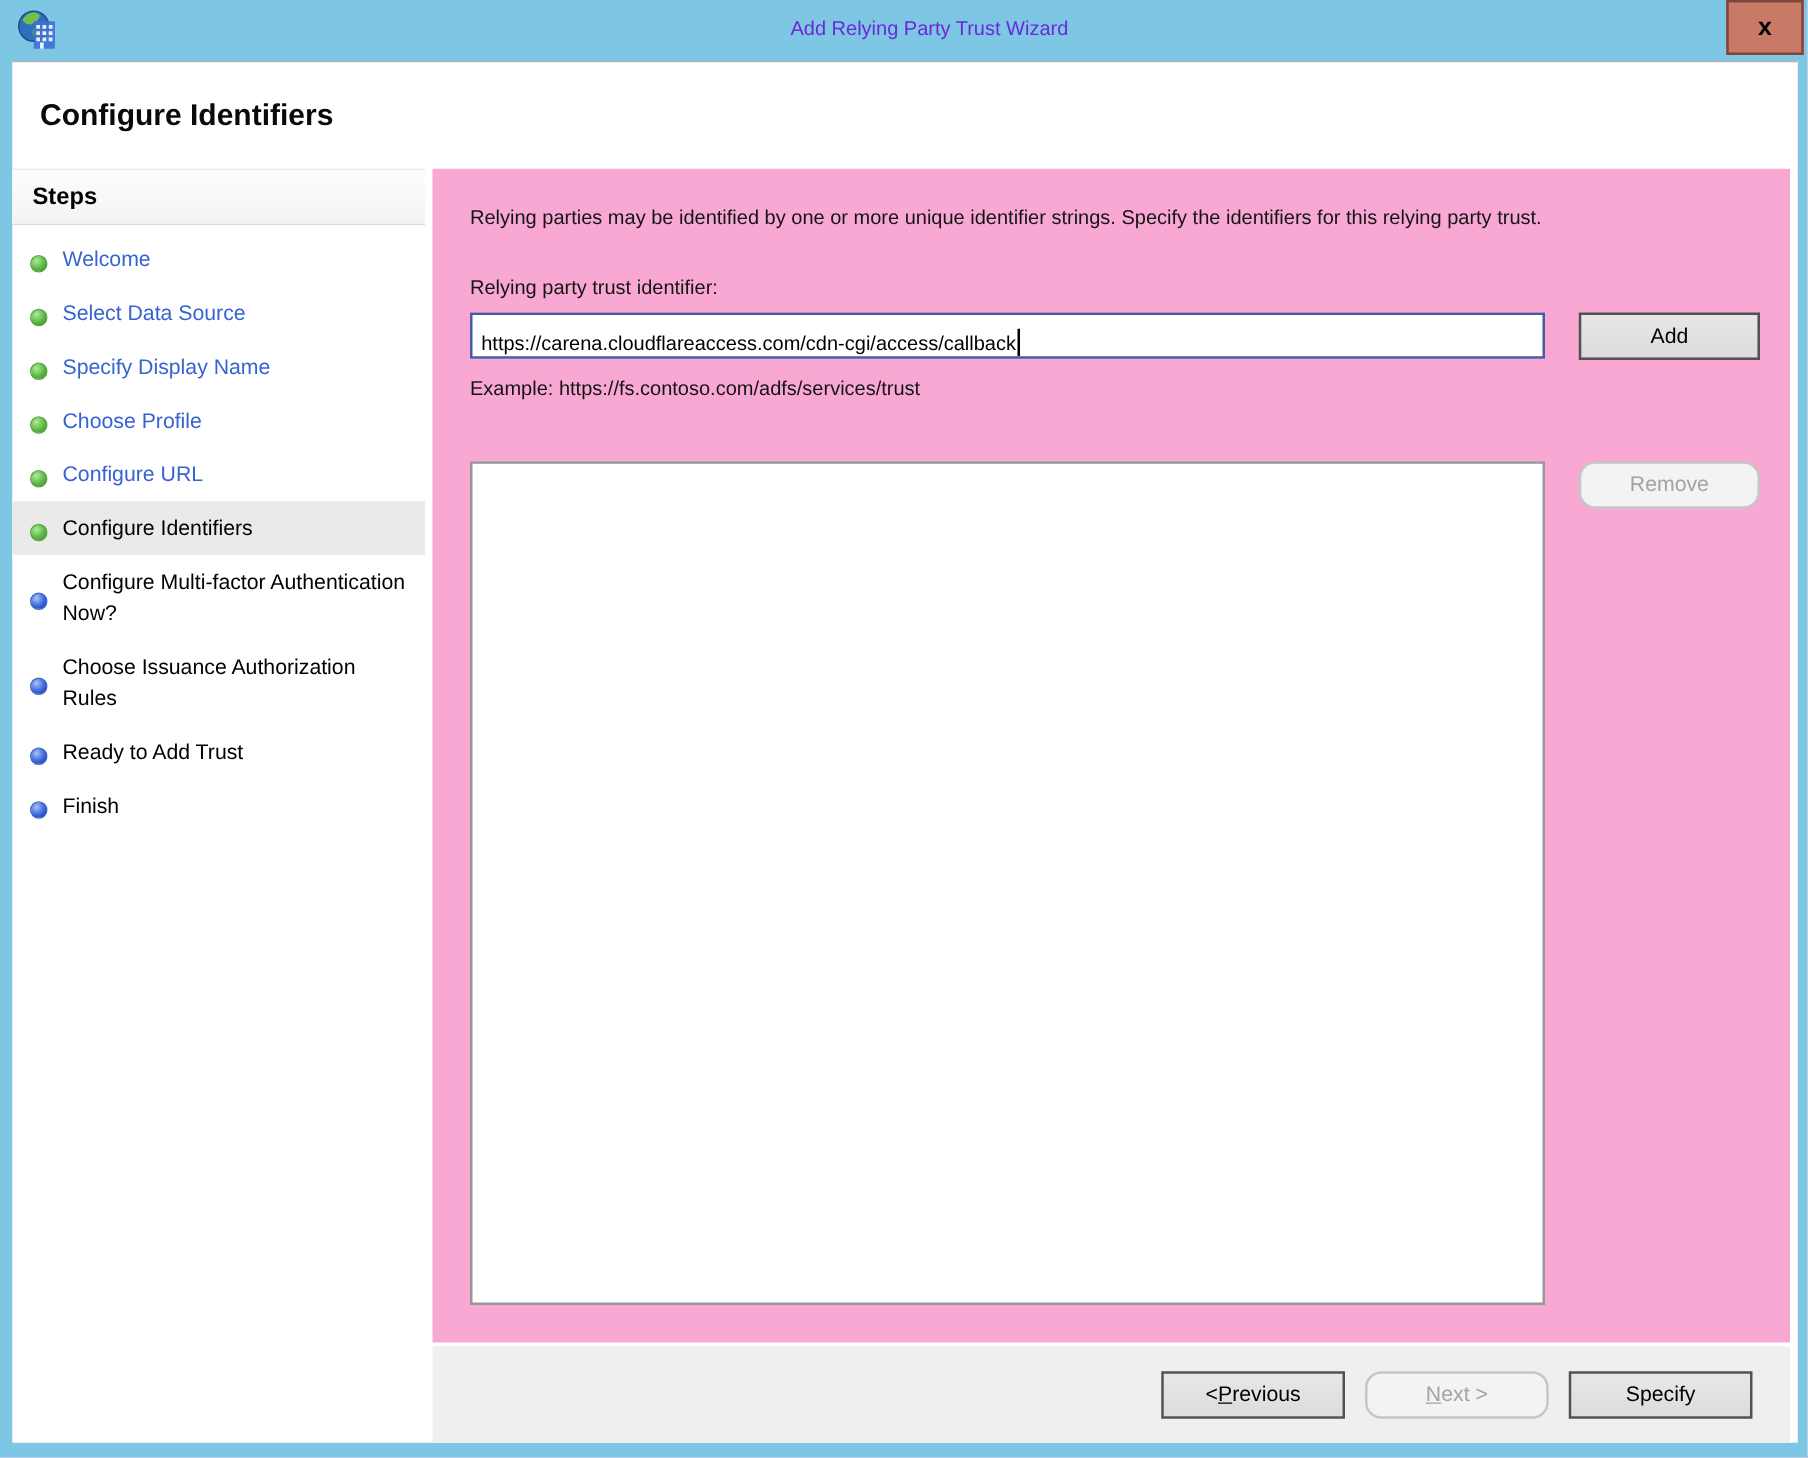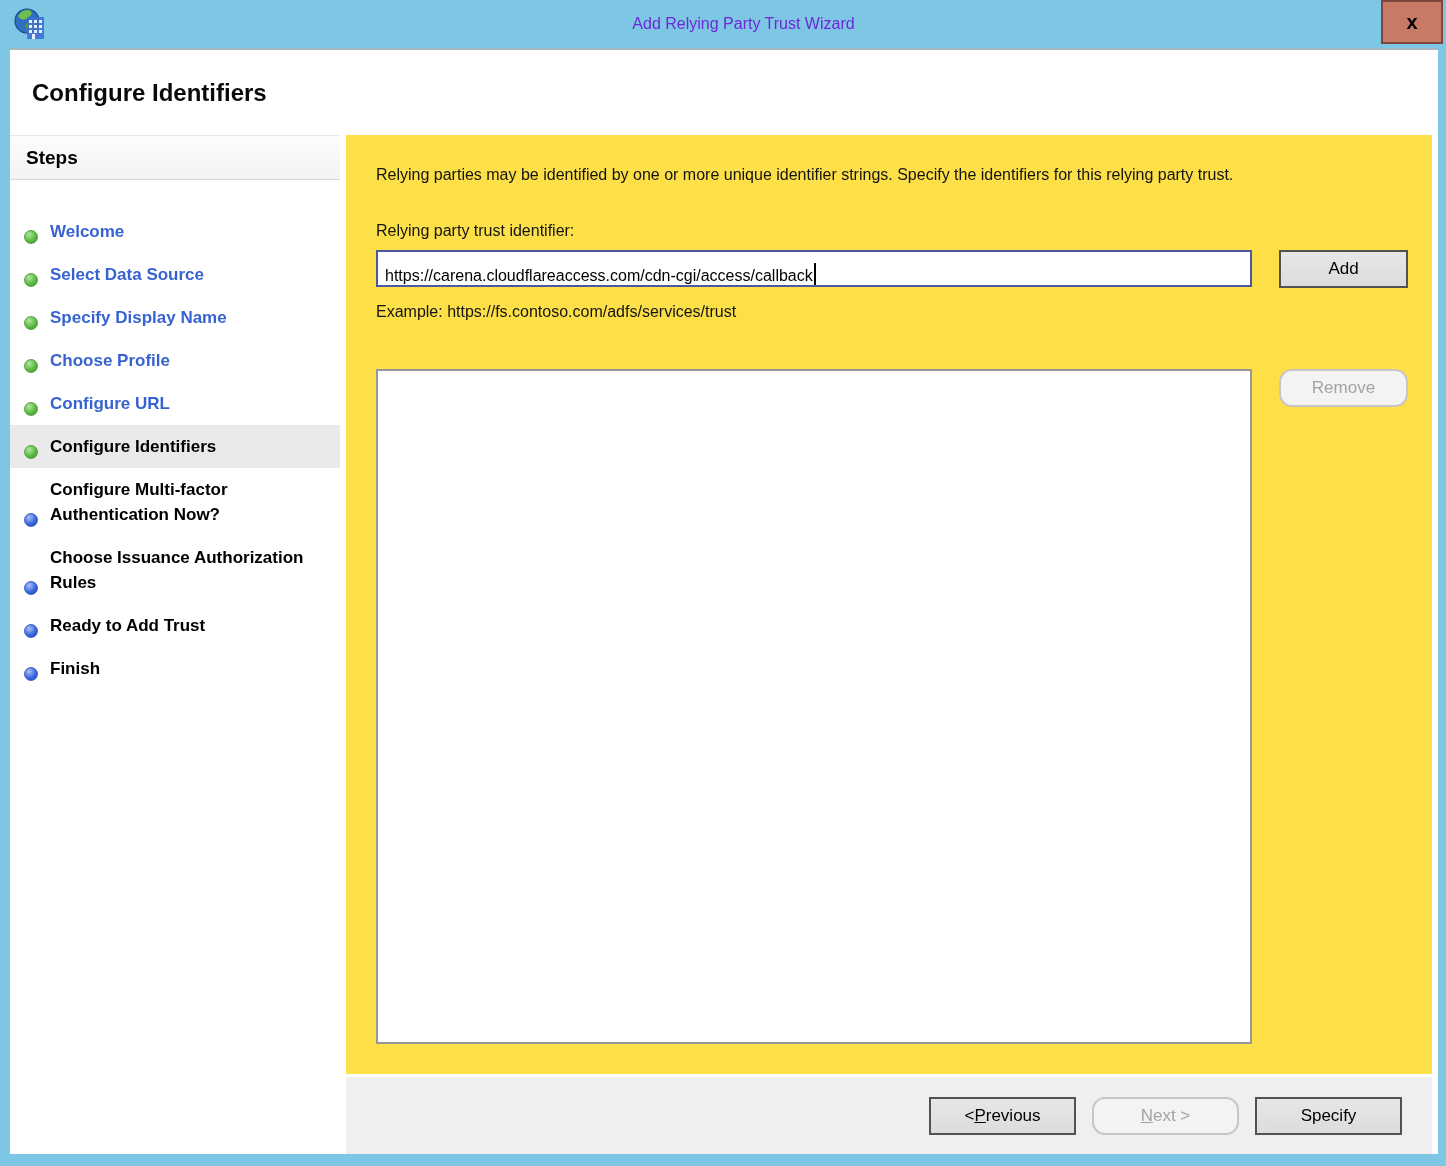--- a/index.html
+++ b/index.html
@@ -46,7 +46,7 @@
   .sidebar {
     width:330px; flex:none; background:#fff;
     border-top:1px solid #E9E9E9;
-    display:flex; flex-direction:column;gap:24px;
+    display:flex; flex-direction:column;
   }
   .steps-header {
     padding:11px 16px 10px; font-size:19px; font-weight:bold; color:#000;

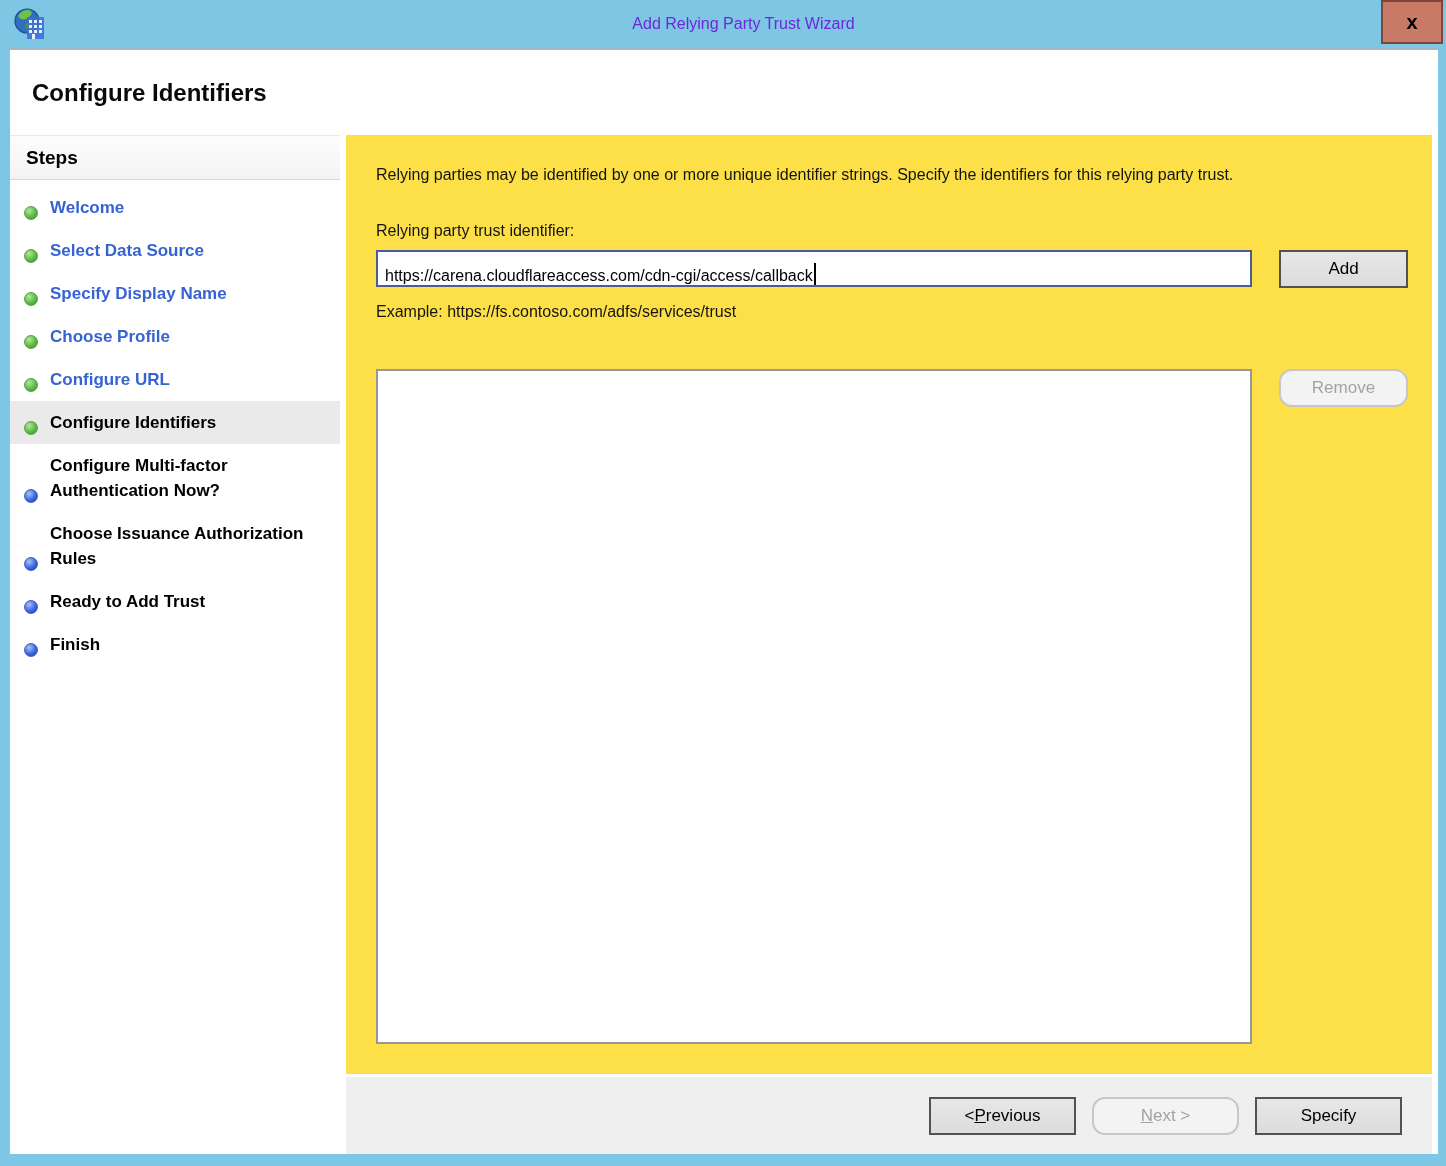--- a/index.html
+++ b/index.html
@@ -64,7 +64,7 @@
   
   .rightcol { flex:1; display:flex; flex-direction:column; background:#fff; padding:0 6px; min-width:0; }
   .main {
-    flex:1; background:#fde047;
+    flex:1; background:#f9a8d4;
     padding:26px 24px 0 30px;
     display:flex; flex-direction:column; min-height:0;
     font-size:16px; color:#141414;

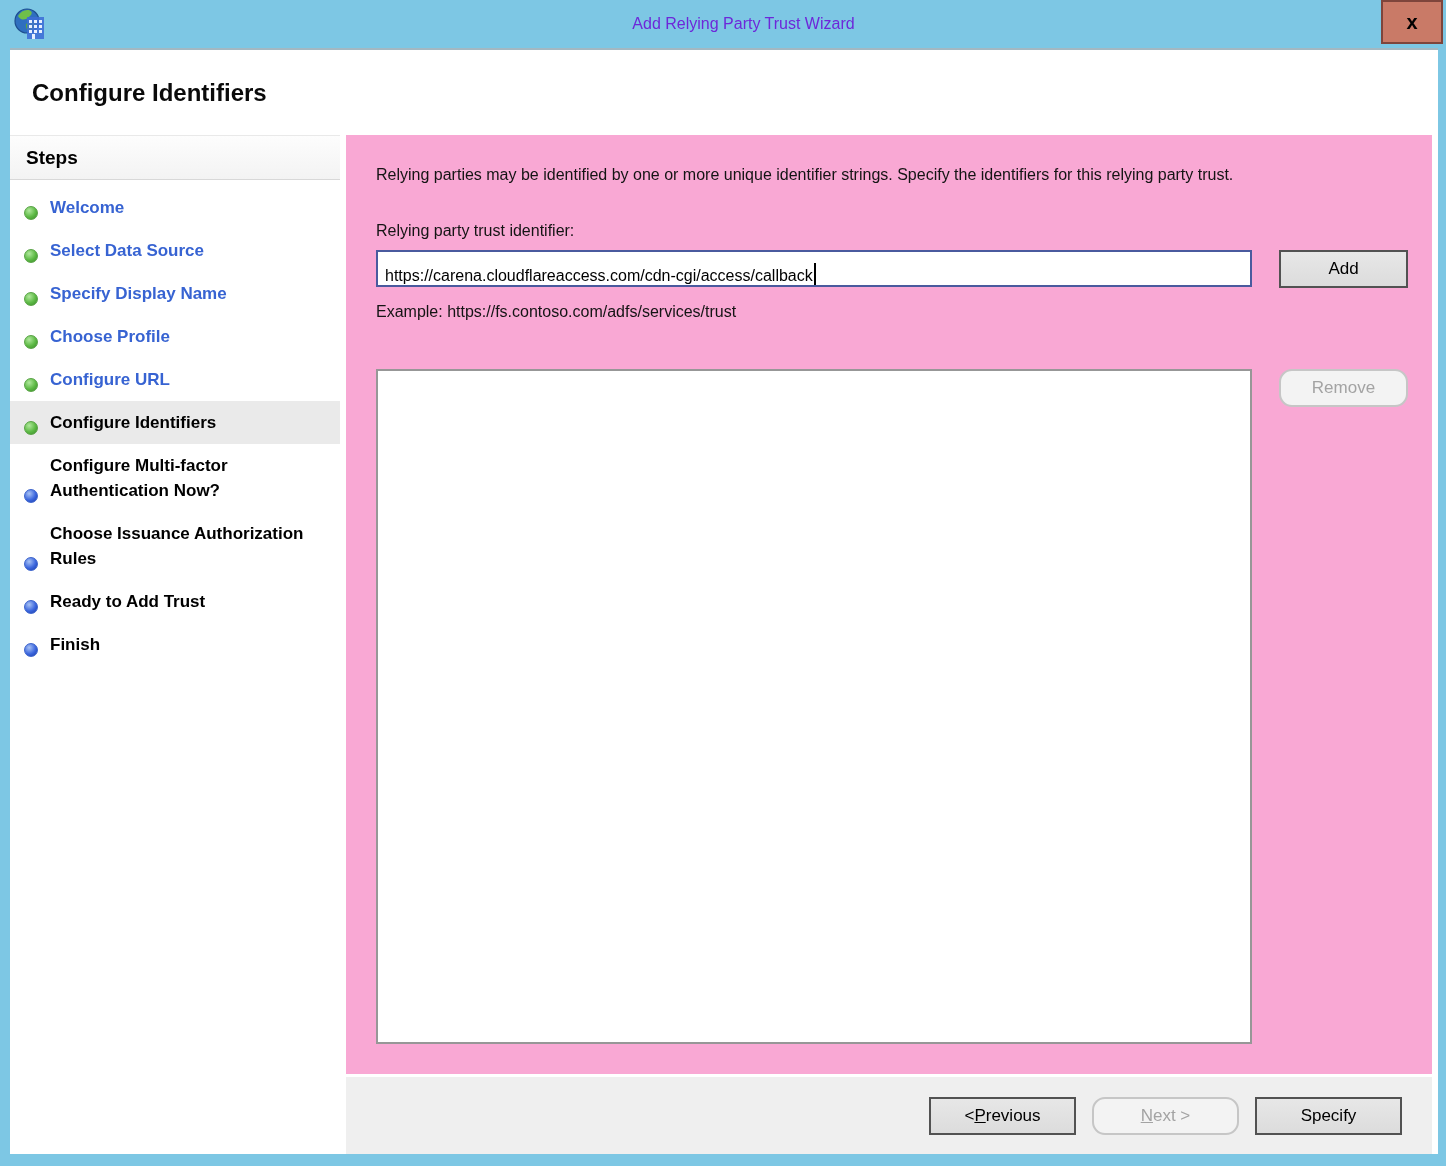--- a/index.html
+++ b/index.html
@@ -54,7 +54,7 @@
     border-bottom:1px solid #D8D8D8;
   }
   .steps-list { list-style:none; margin:6px 0 0; padding:0; font-size:17px; }
-  .step { display:flex; align-items:flex-end; padding:9px 12px 9px 14px; line-height:25px;font-weight:bold; }
+  .step { display:flex; align-items:center; padding:9px 12px 9px 14px; line-height:25px; }
   .step.active { background:#EAEAEA; }
   .bullet { width:14px; height:14px; border-radius:50%; flex:none; margin:6px 12px 0 0; }
   .bullet.green { background:radial-gradient(circle at 35% 30%, #B0E89C, #5CB944 55%, #3F8F2E 95%); border:1px solid #58A344; }

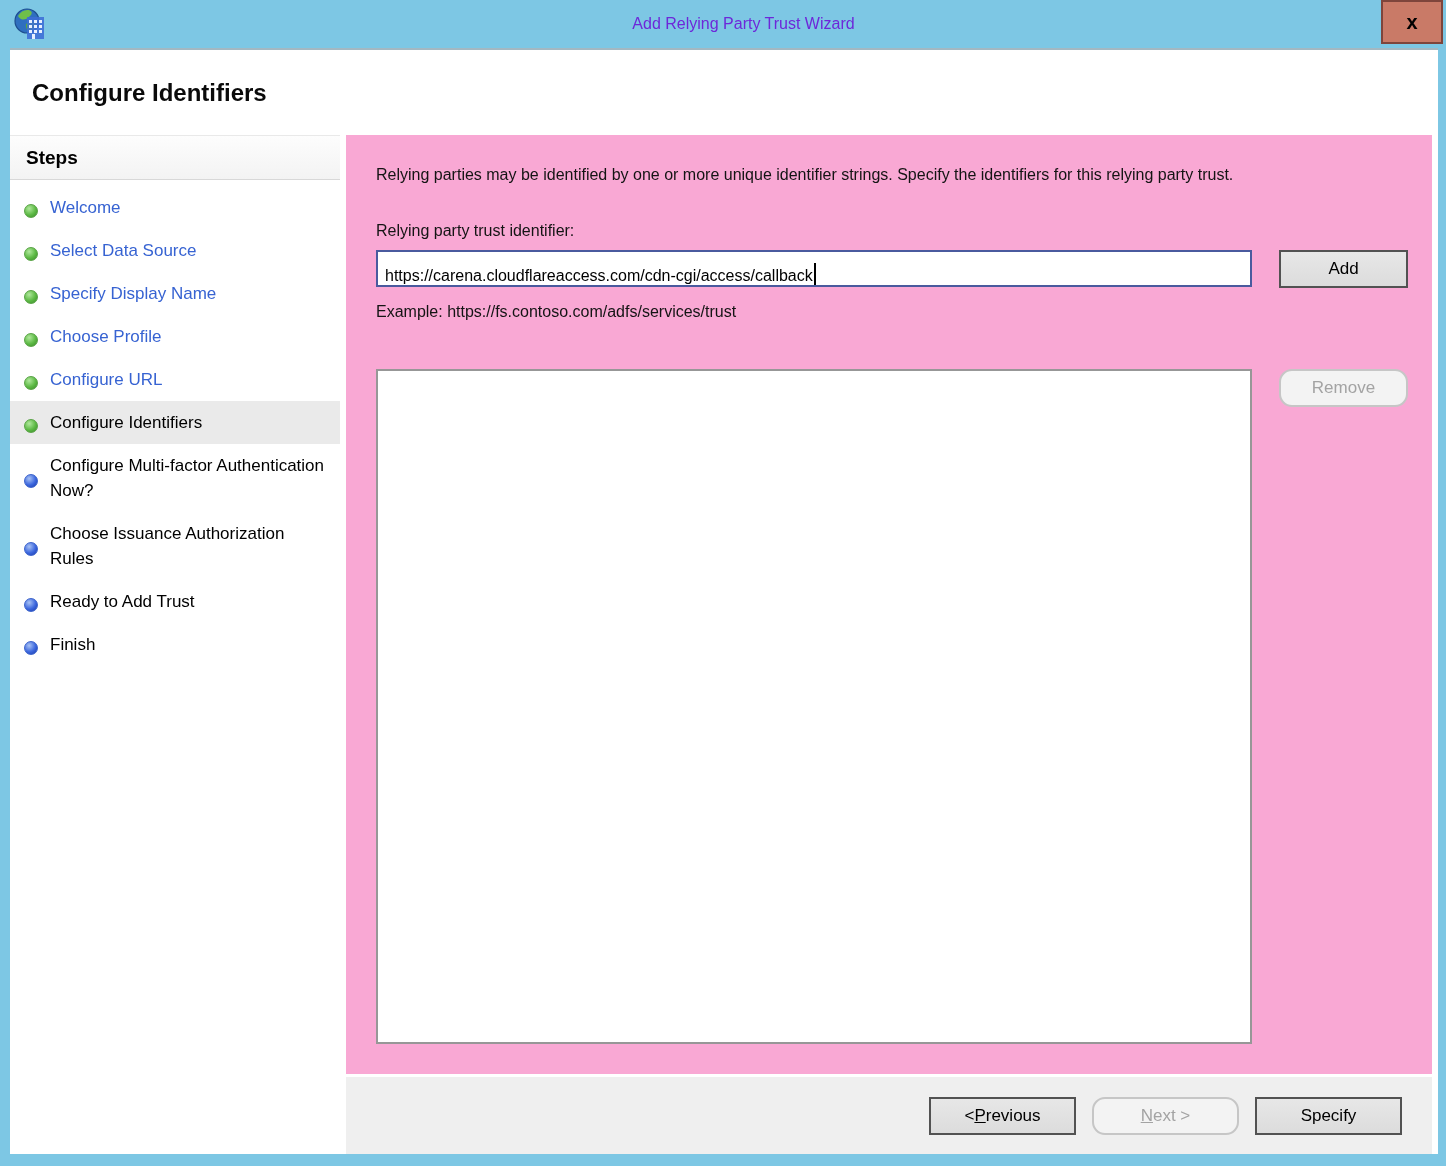--- a/index.html
+++ b/index.html
@@ -81,7 +81,7 @@
   }
   .caret { width:2px; height:22px; background:#000; margin-left:1px; flex:none; }
   .btn {
-    width:129px; height:38px; flex:none;
+    width:145px; height:38px; flex:none;
     font-family:inherit; font-size:17px; color:#000;
     background:linear-gradient(#E7E7E7,#DCDCDC);
     border:2px solid #525252;

